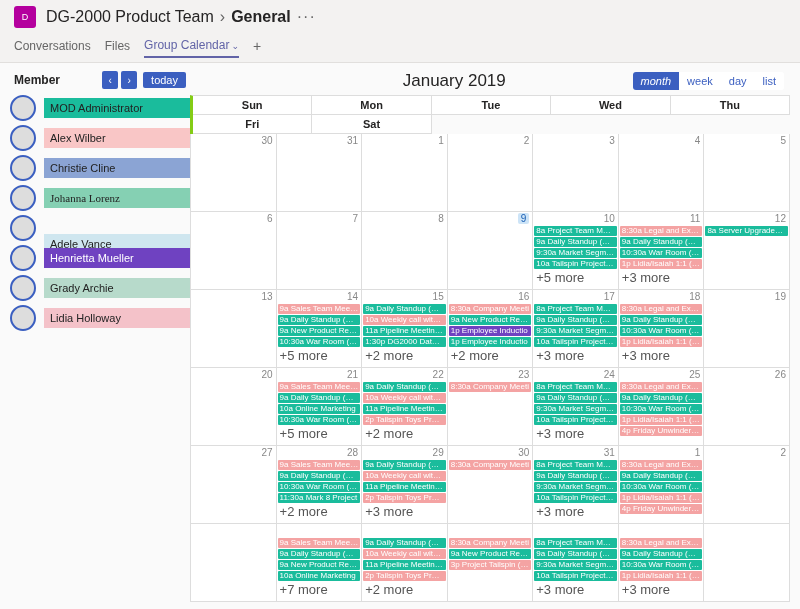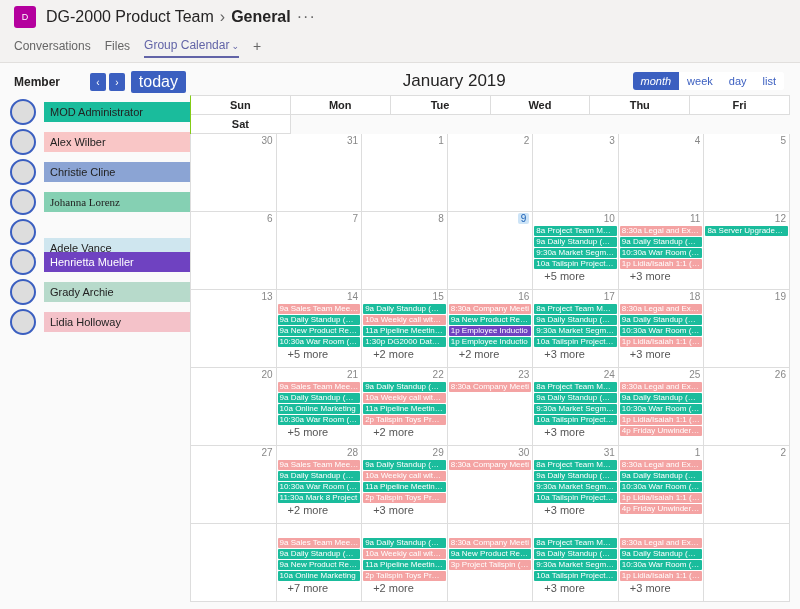--- a/index.html
+++ b/index.html
@@ -25,7 +25,7 @@
 .member-hdr span { font-weight:600; font-size:12px; }
 .navbtns { display:flex; gap:3px; }
 .navbtn { background:#3b5fc0; color:#fff; border:none; width:16px; height:18px; font-size:10px; border-radius:2px; cursor:pointer; }
-.todaybtn { background:#3b5fc0; color:#fff; border:none; padding:2px 8px; font-size:16px; border-radius:2px; cursor:pointer; margin-left:6px; }
+.todaybtn { background:#3b5fc0; color:#fff; border:none; padding:2px 8px; font-size:11px; border-radius:2px; cursor:pointer; margin-left:6px; }
 
 .member-list { display:flex; flex-direction:column; }
 .member { display:flex; align-items:center; height:30px; }

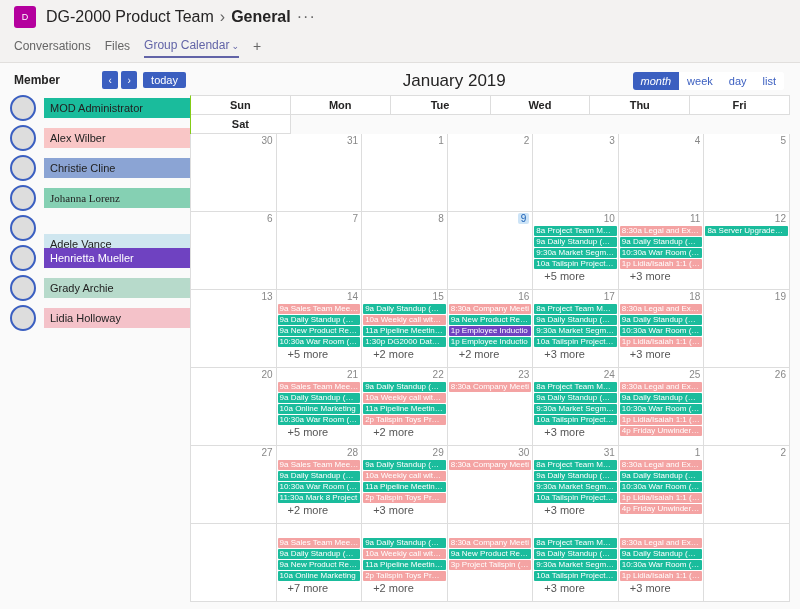--- a/index.html
+++ b/index.html
@@ -39,7 +39,7 @@
 .viewbtn { border:none; padding:3px 8px; font-size:11px; background:#fff; color:#3b5fc0; cursor:pointer; }
 .viewbtn.active { background:#3b5fc0; color:#fff;font-style:italic; }
 
-.grid-head { display:grid; grid-template-columns: repeat(6,1fr); border-top:1px solid #ddd; border-left:1px solid #84cc16; font-size:11px; }
+.grid-head { display:grid; grid-template-columns: repeat(5,1fr); border-top:1px solid #ddd; border-left:3px solid #84cc16; font-size:11px; }
 .gh { text-align:center; padding:3px 0; border-right:1px solid #ddd; border-bottom:1px solid #ddd; background:#fff; font-weight:600; }
 
 .grid-body { display:grid; grid-template-columns: repeat(7,1fr); grid-auto-rows: 1fr; flex:1; border-left:1px solid #ddd; overflow:hidden; }

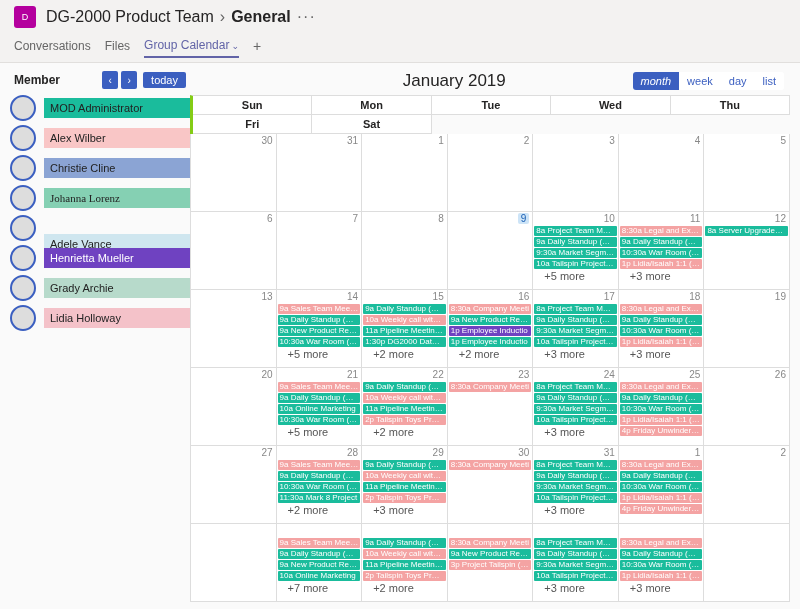--- a/index.html
+++ b/index.html
@@ -53,7 +53,7 @@
 .ec-teal { background:#1abc9c; }
 .ec-pink { background:#f4a3a3; }
 .ec-purple { background:#6f42c1; }
-.more { font-size:11px; color:#555; padding-left:10px; }
+.more { font-size:13px; color:#555; padding-left:2px; }
 </style>
 </head>
 <body>

